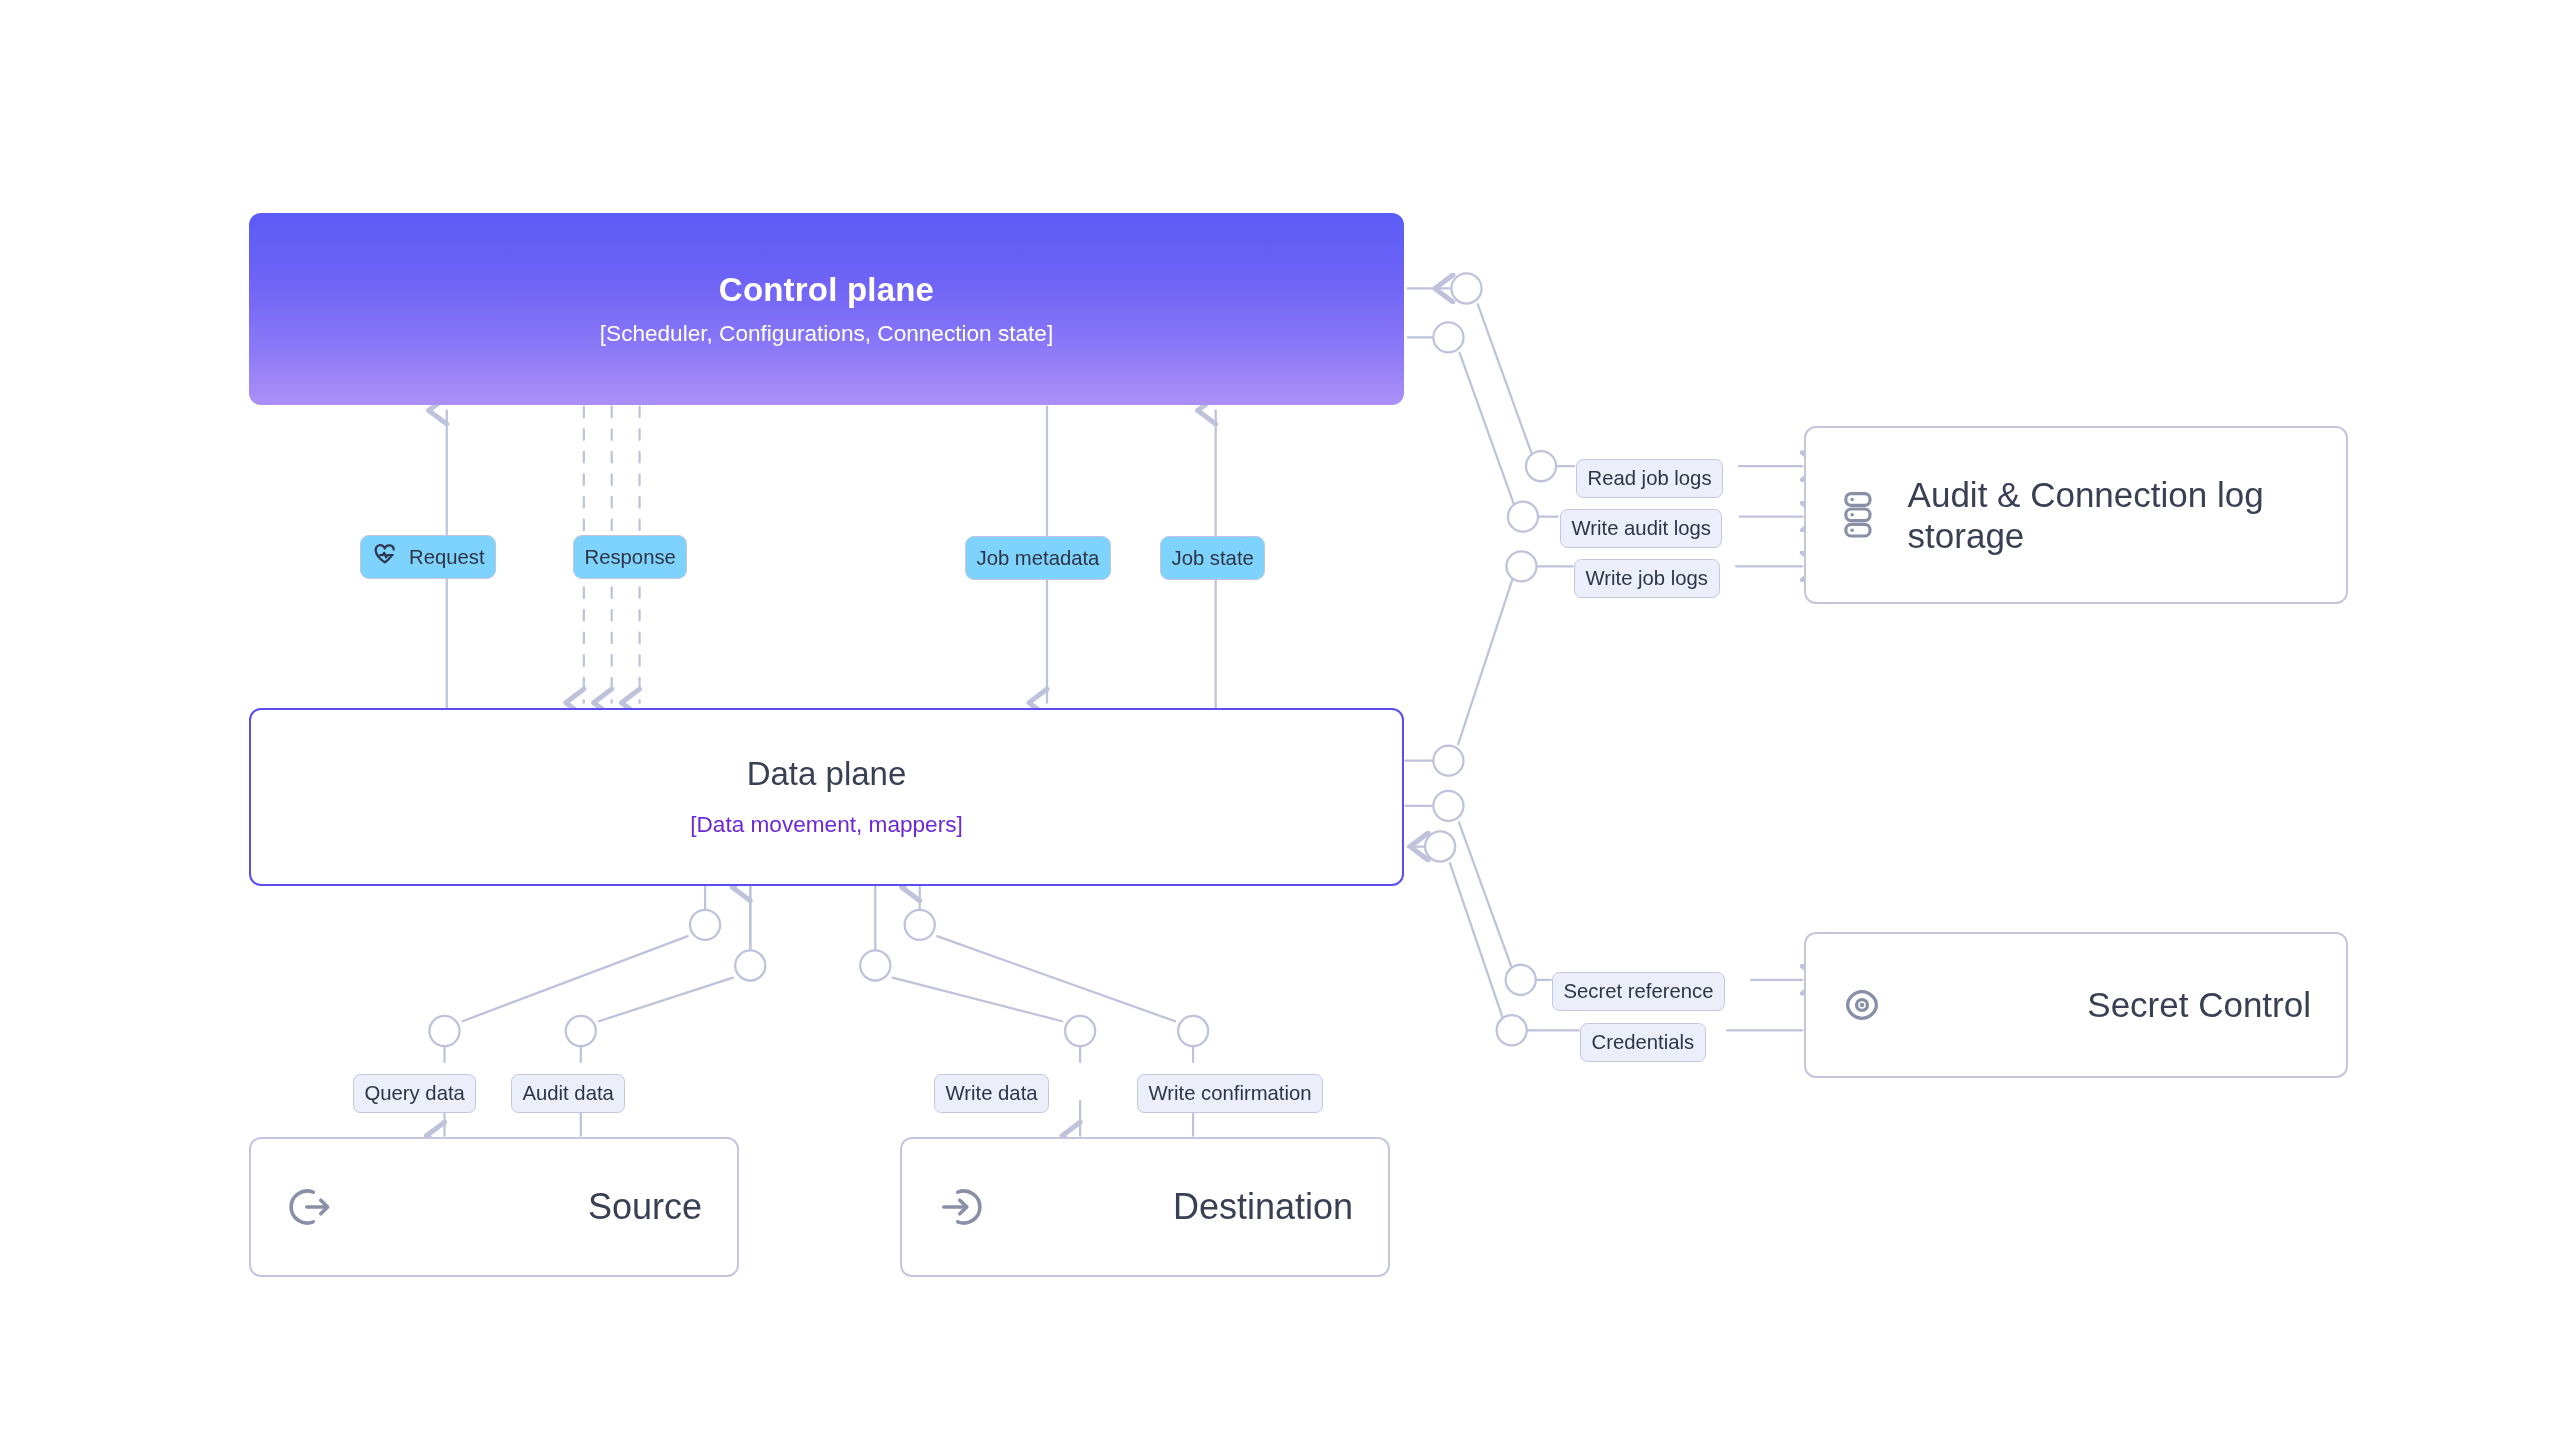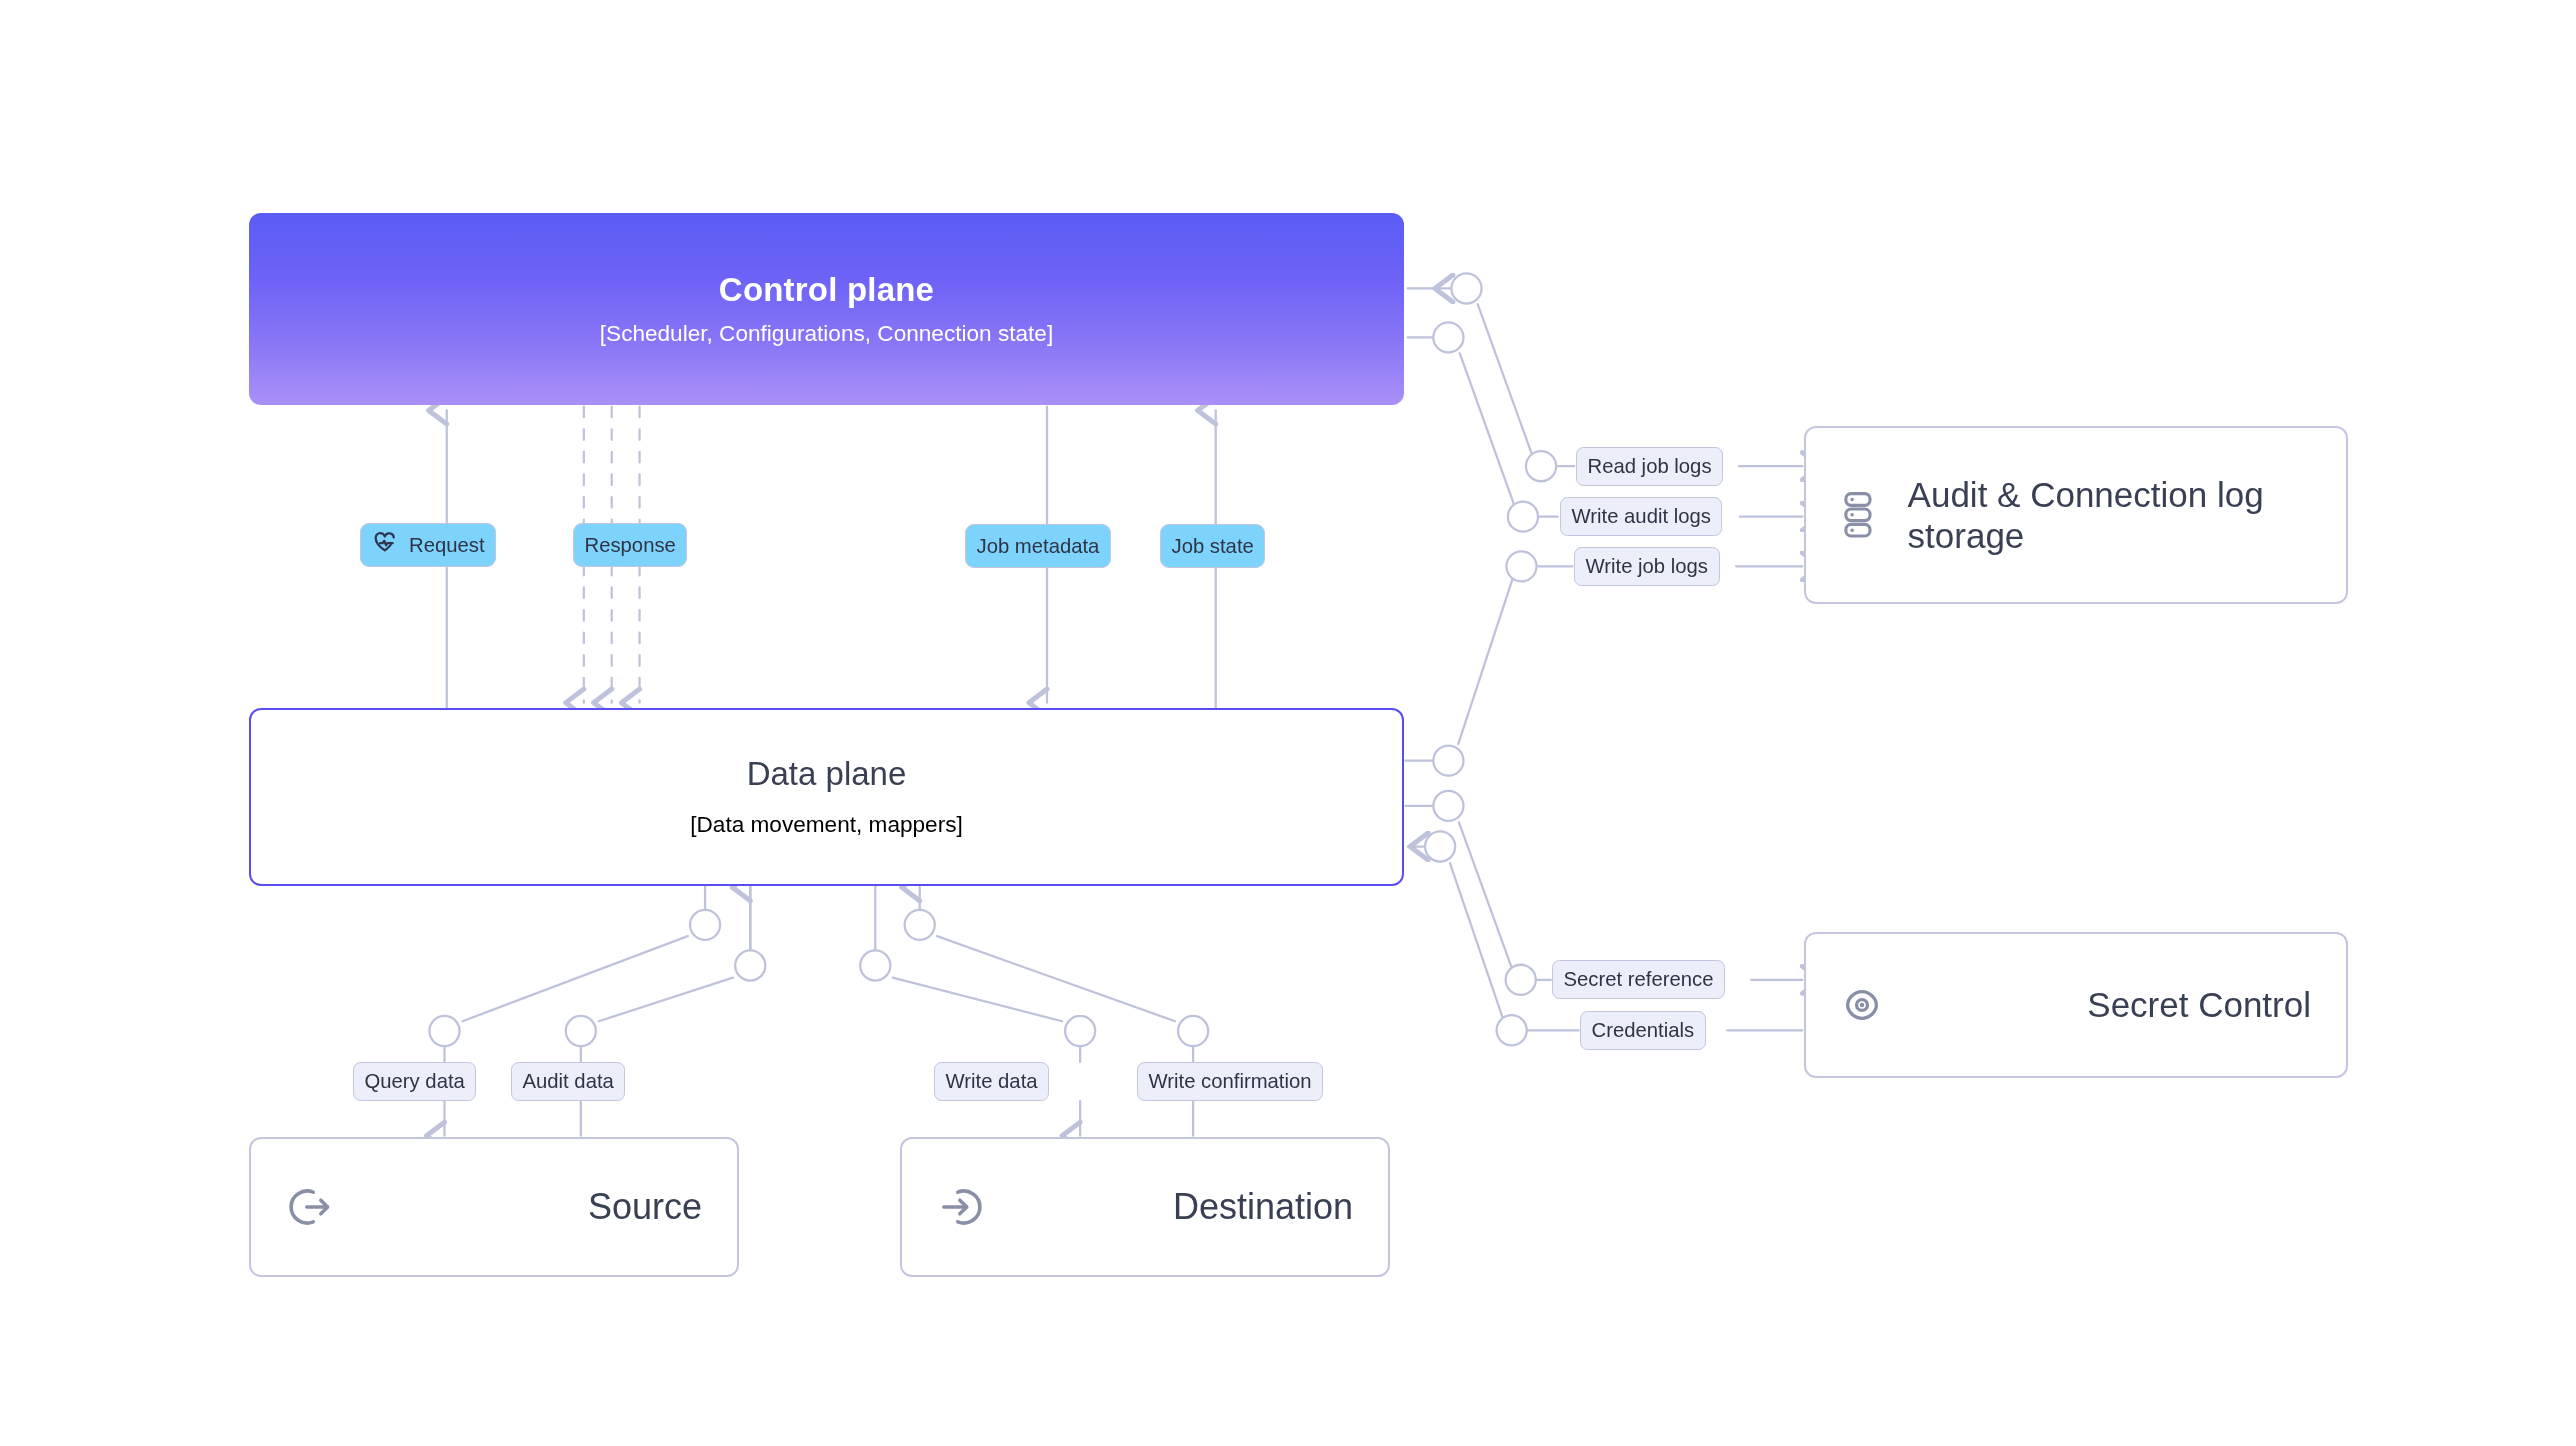--- a/index.html
+++ b/index.html
@@ -52,7 +52,7 @@
     display:flex;align-items:center;justify-content:center;gap:12px;
     border:1.5px solid #c3c6de;border-radius:7.5px;
     font-size:20.3px;color:#2e3446;white-space:nowrap;
-    padding:0 10.5px;height:39px;line-height:1;
+    padding:0 10.5px;height:39px;line-height:1;margin-top:12px;
   }
   .pill.tinted{background:#eceffa;}
   .pill.plain{background:#7dd3fc;border-radius:9px;height:44px;}

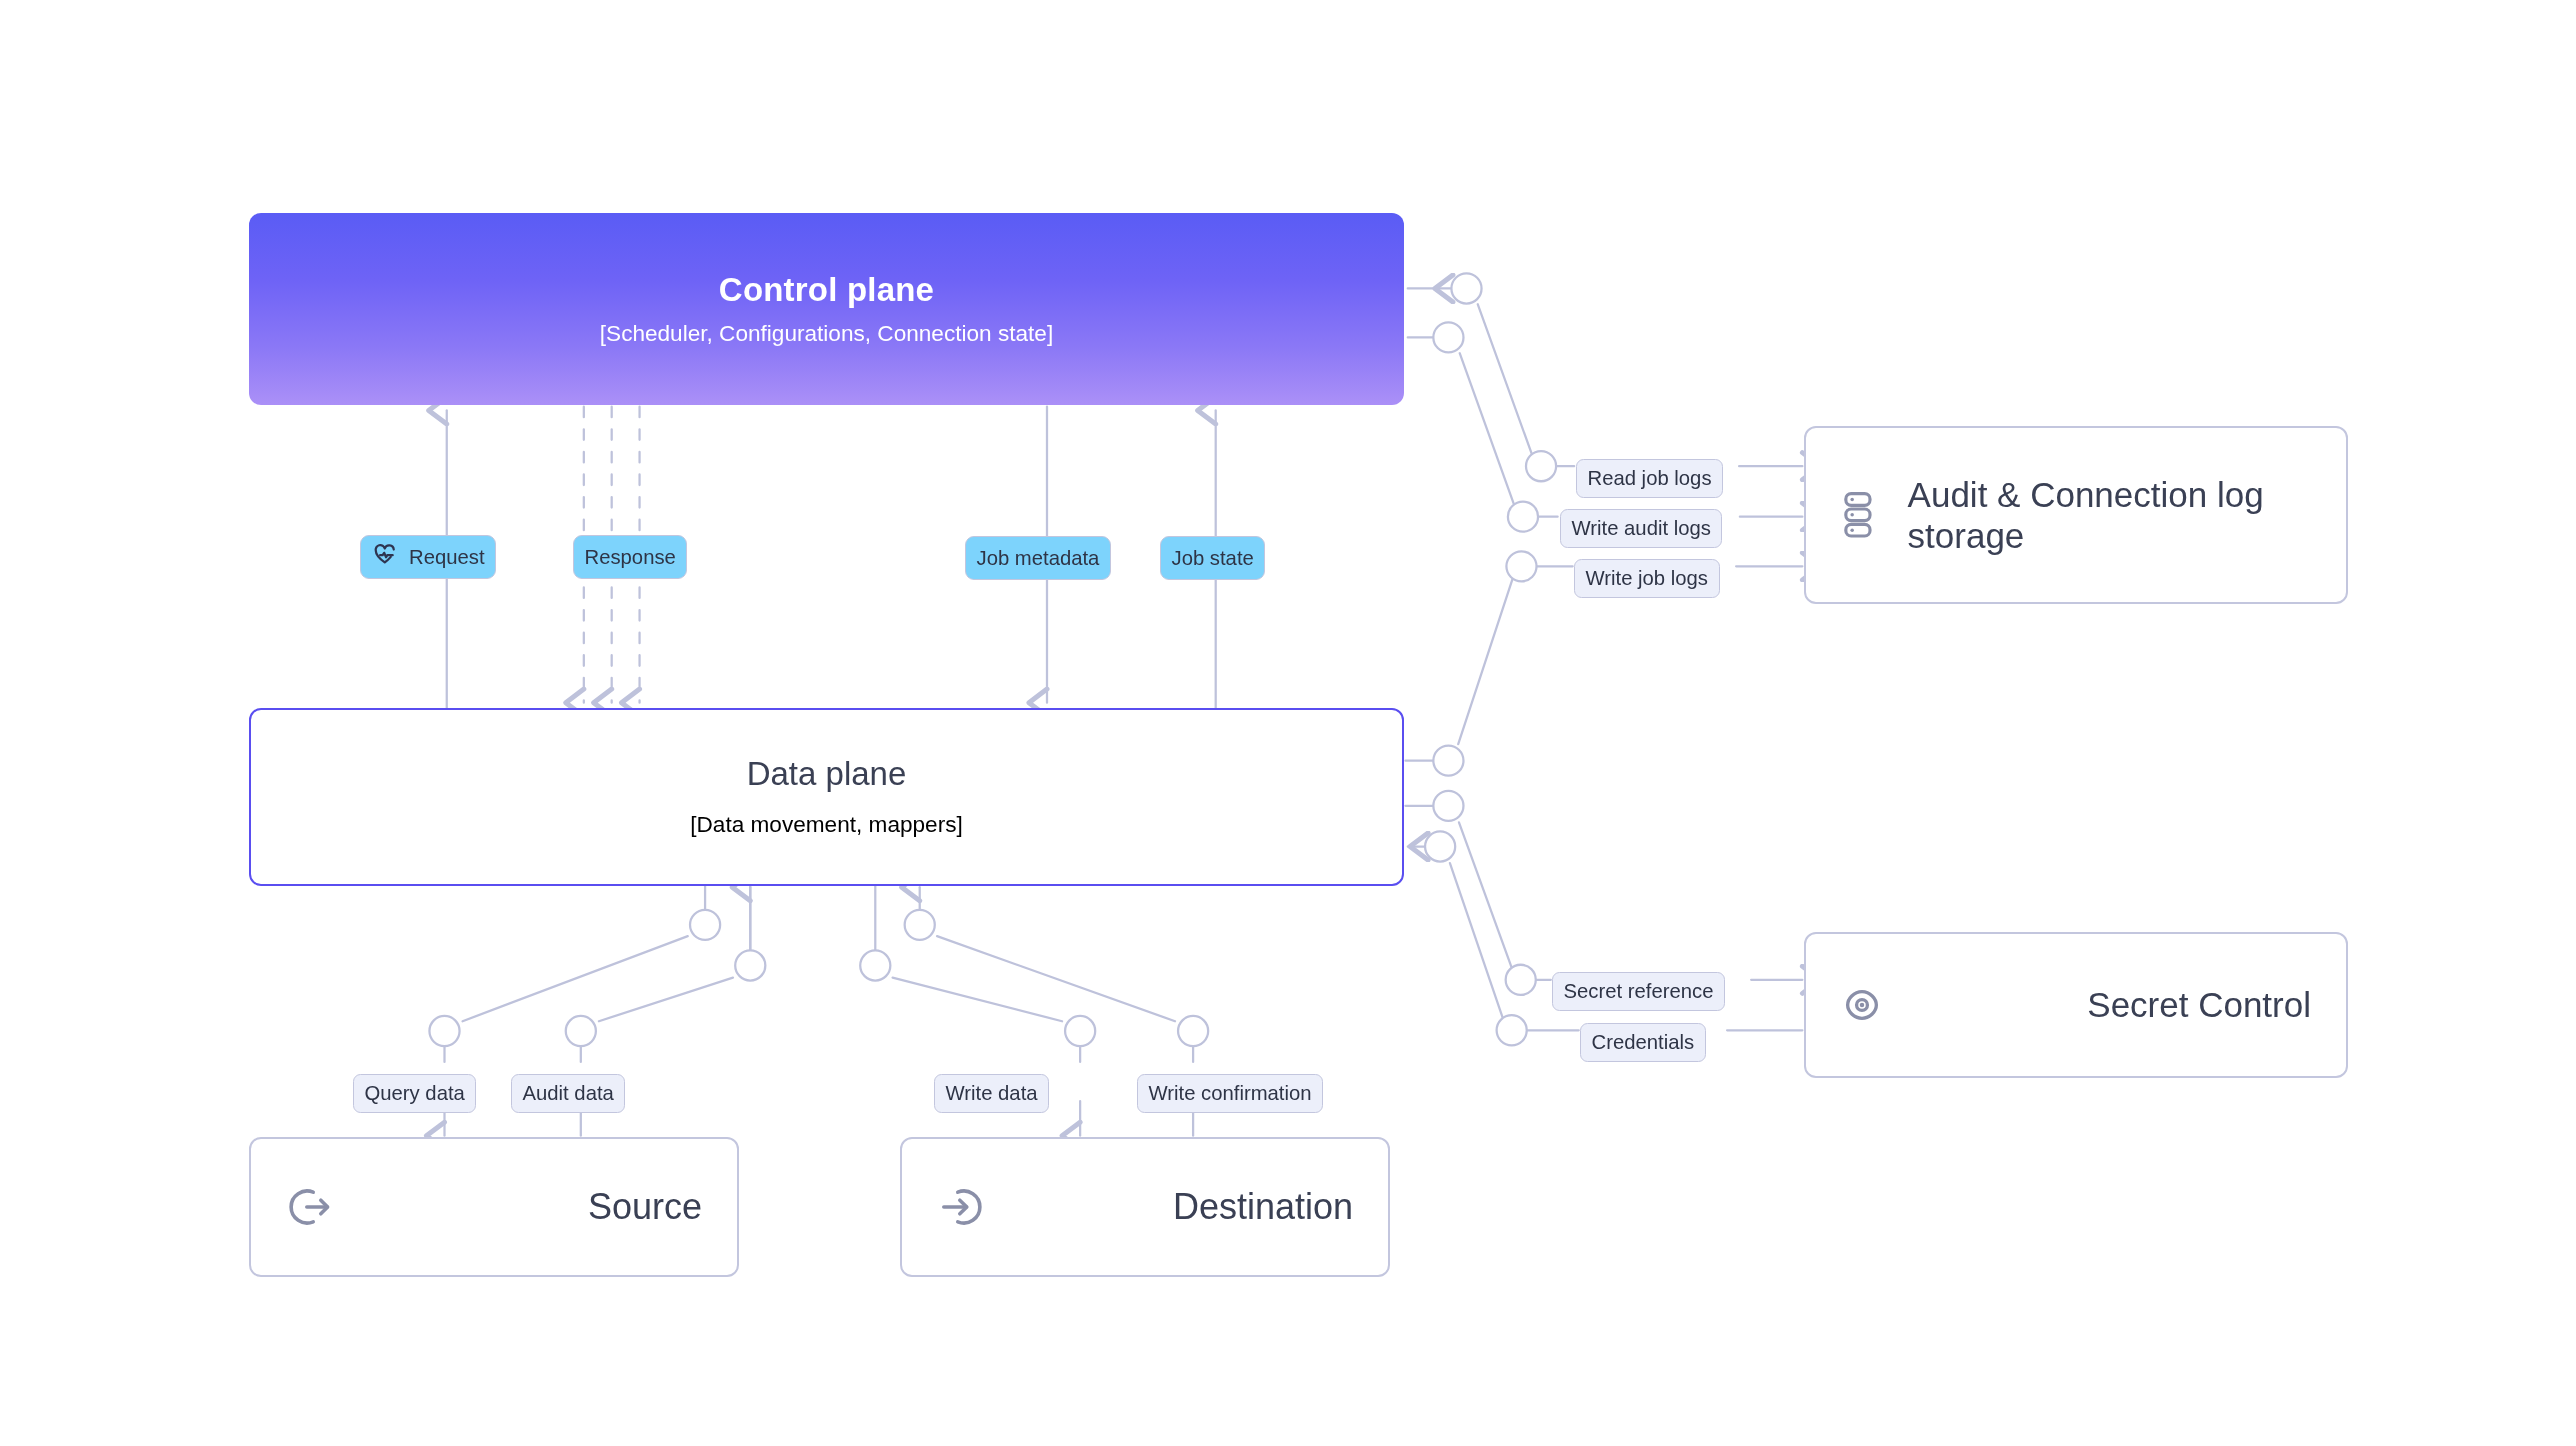--- a/index.html
+++ b/index.html
@@ -29,7 +29,7 @@
     color:#3c4257;
   }
   #data-plane .plane-title{font-size:33px;font-weight:400;color:#3a4054;line-height:1.1;}
-  #data-plane .plane-sub{font-size:22.6px;font-weight:400;color:#000000;margin-top:21px;line-height:1.1;}
+  #data-plane .plane-sub{font-size:22.6px;font-weight:400;color:#6d28d9;margin-top:21px;line-height:1.1;}
 
   
   .card{

